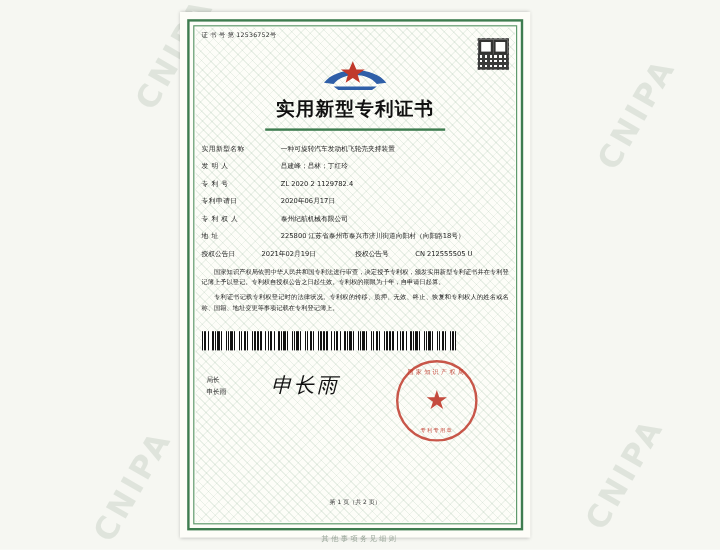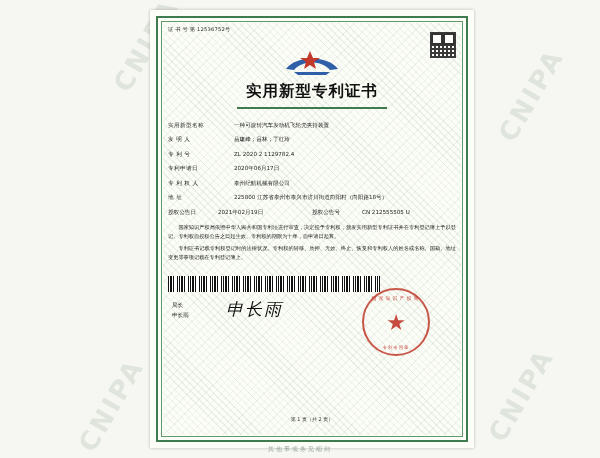--- a/index.html
+++ b/index.html
@@ -37,7 +37,7 @@
   .cert{
     position:absolute;
     left:150px;top:10px;
-    width:324px;height:438px;
+    width:292px;height:438px;
     background:#fdfdf8;
     box-shadow:0 0 3px rgba(0,0,0,.25);
   }

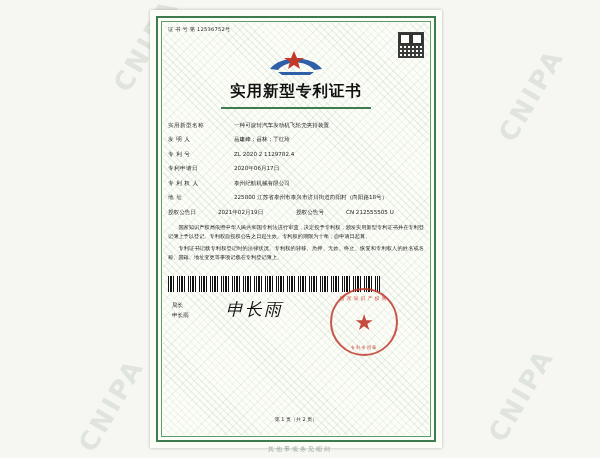--- a/index.html
+++ b/index.html
@@ -155,7 +155,7 @@
 
   .sign-area{
     position:relative;
-    margin-top:2px;
+    margin-top:14px;
     height:62px;
   }
   .sign-label{

